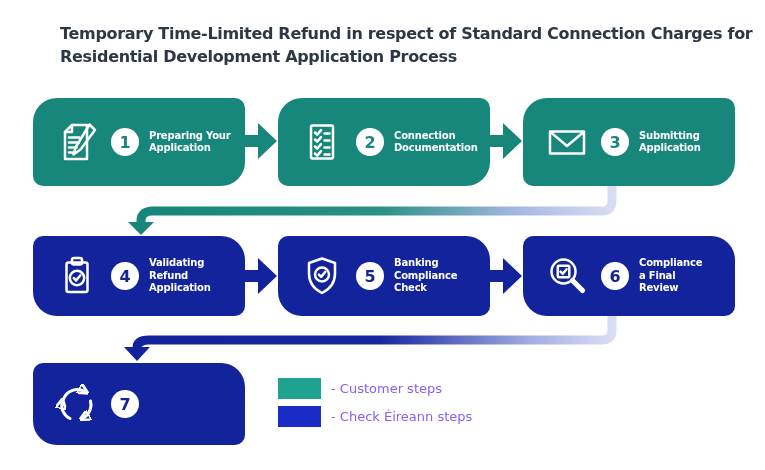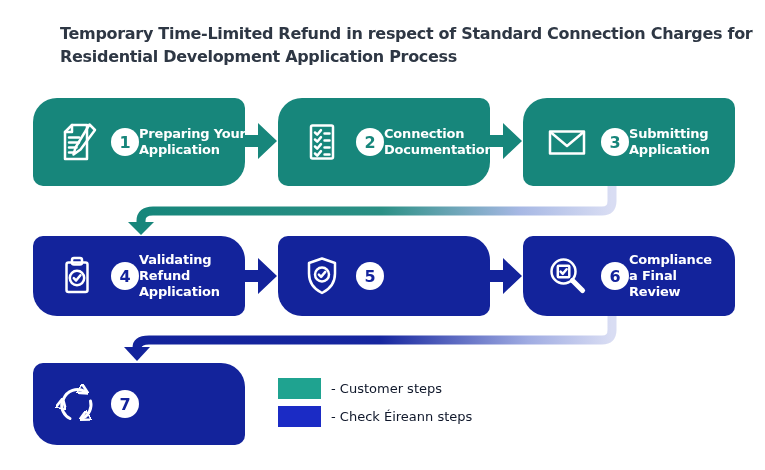--- a/index.html
+++ b/index.html
@@ -34,7 +34,7 @@
     font-weight:800;font-size:16px;margin-left:10px;flex:0 0 auto;
   }
   .label{
-    font-weight:bold;font-size:13px;line-height:1.25;
+    margin-left:10px;font-weight:bold;font-size:10px;line-height:1.25;
     letter-spacing:-0.2px;white-space:pre;
   }
 

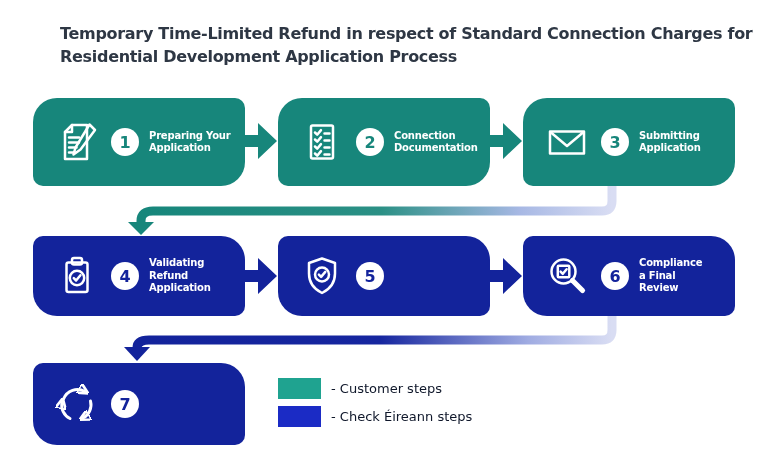--- a/index.html
+++ b/index.html
@@ -151,6 +151,9 @@
       </svg>
     </span>
     <span class="badge" style="color: rgb(19, 35, 155);">5</span>
+    <span class="label">Banking
+Compliance
+Check</span>
   </div>
 
   <svg class="blockarrow a56" width="33" height="40" viewBox="0 0 33 40">

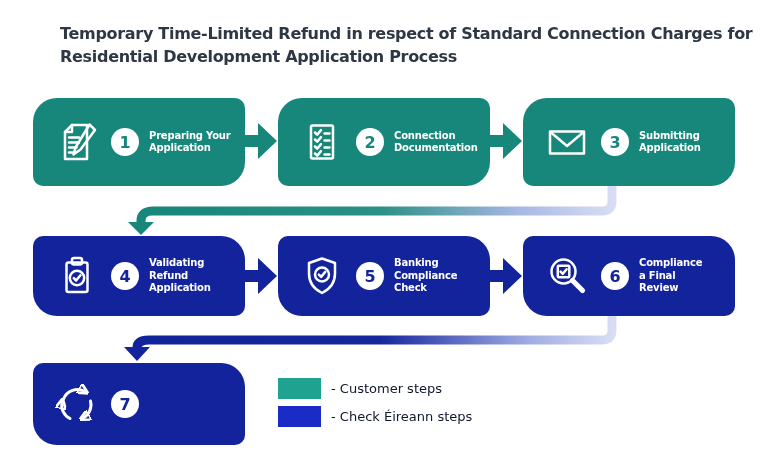--- a/index.html
+++ b/index.html
@@ -45,7 +45,7 @@
   .legend{position:absolute;left:278px;top:378px;}
   .legend-row{display:flex;align-items:center;height:21px;margin-bottom:7px;}
   .swatch{width:43px;height:21px;margin-right:10px;flex:0 0 auto;}
-  .legend-label{font-size:13px;color:#0f172a;white-space:pre;}
+  .legend-label{font-size:13px;color:#8b5cf6;white-space:pre;}
 </style>
 </head>
 <body>

